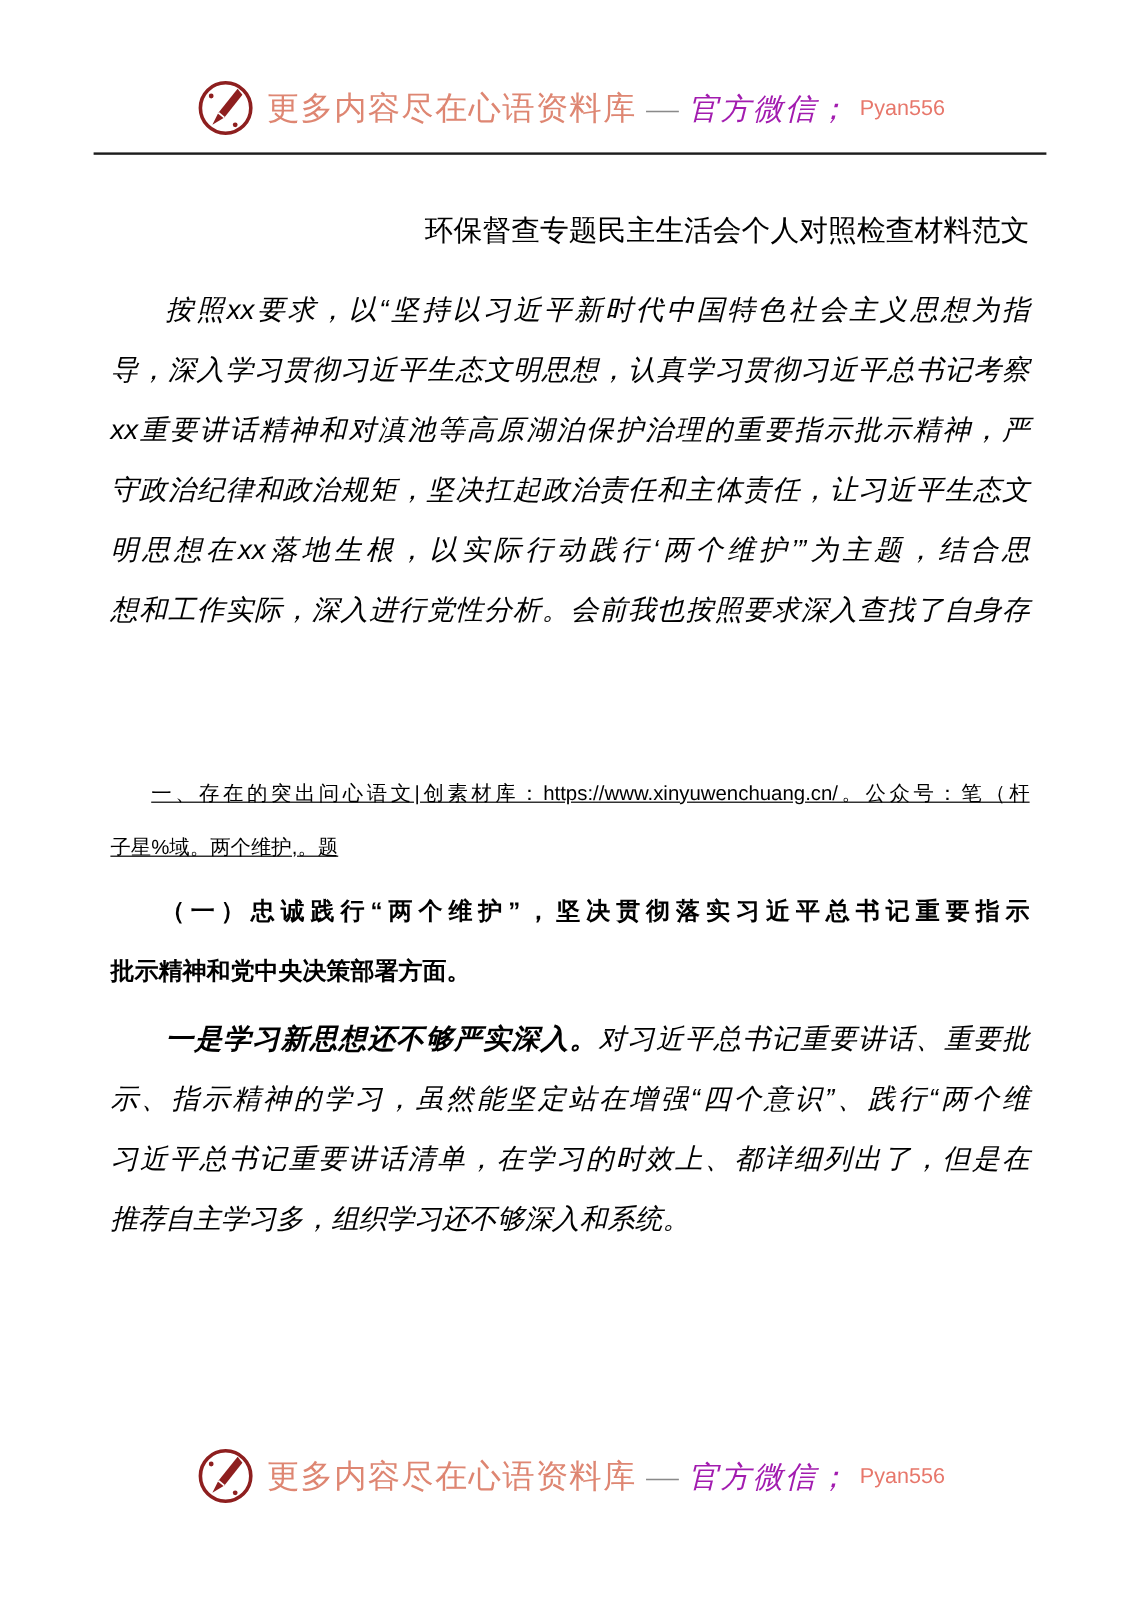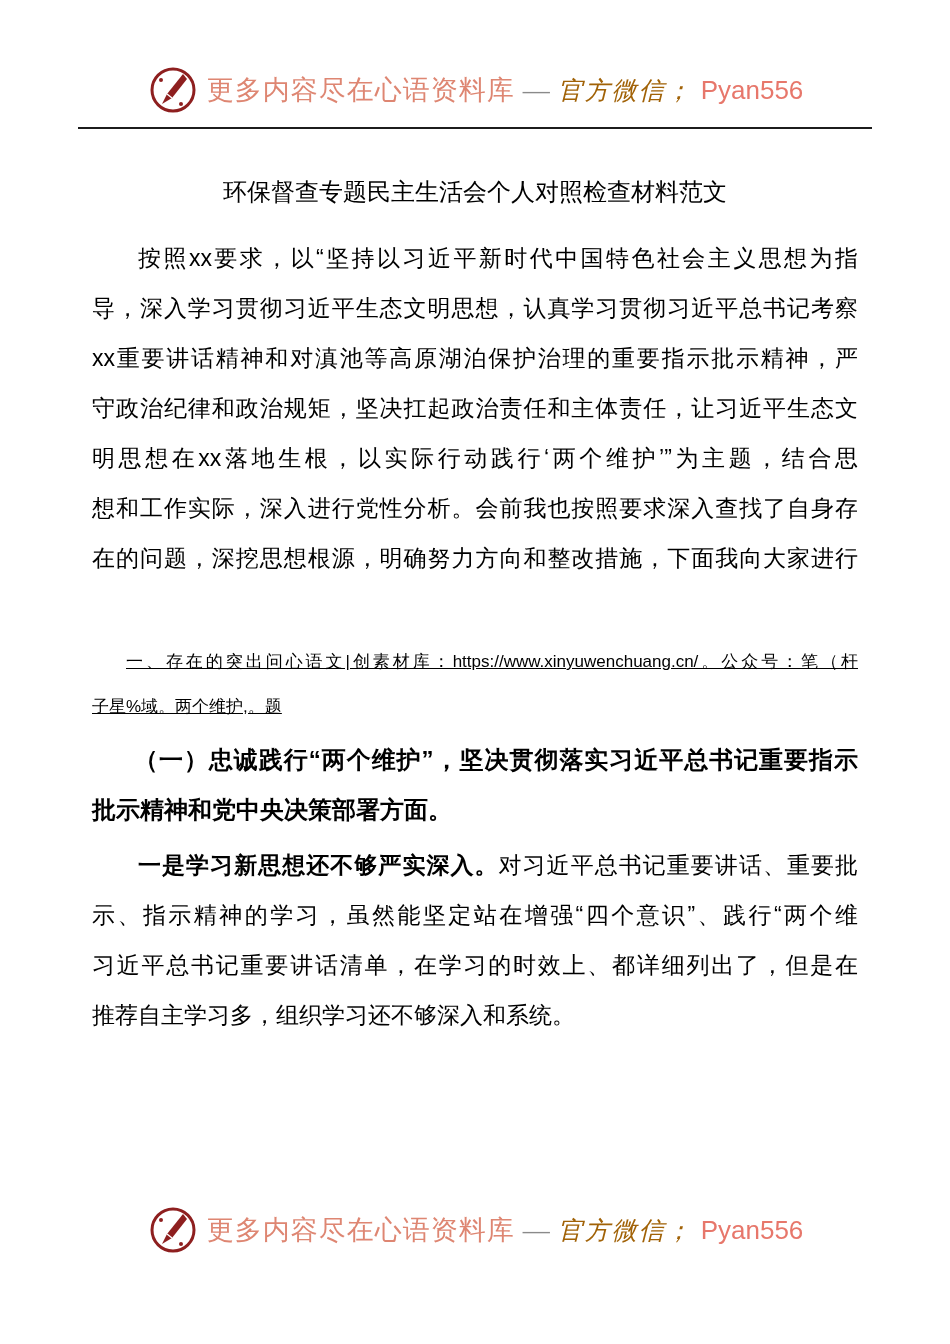--- a/index.html
+++ b/index.html
@@ -13,7 +13,7 @@
   .brand-strip .logo { width:52px; height:52px; flex:0 0 auto; }
   .brand-text { font-family:"Liberation Serif", serif; font-size:27px; color:#de8672; letter-spacing:1px; }
   .brand-dash { font-family:"Liberation Serif", serif; font-size:27px; color:#8a8a8a; }
-  .wechat-label { font-family:"Liberation Serif", serif; font-style:italic; font-size:25px; color:#a16207; letter-spacing:2px; }
+  .wechat-label { font-family:"Liberation Serif", serif; font-style:italic; font-size:25px; color:#a21caf; letter-spacing:2px; }
   .wechat-id { font-size:26px; color:#e7776b; }
 
   .header-rule { position:absolute; top:127px; left:78px; width:794px; border-top:2.5px solid #1c1c1c; }

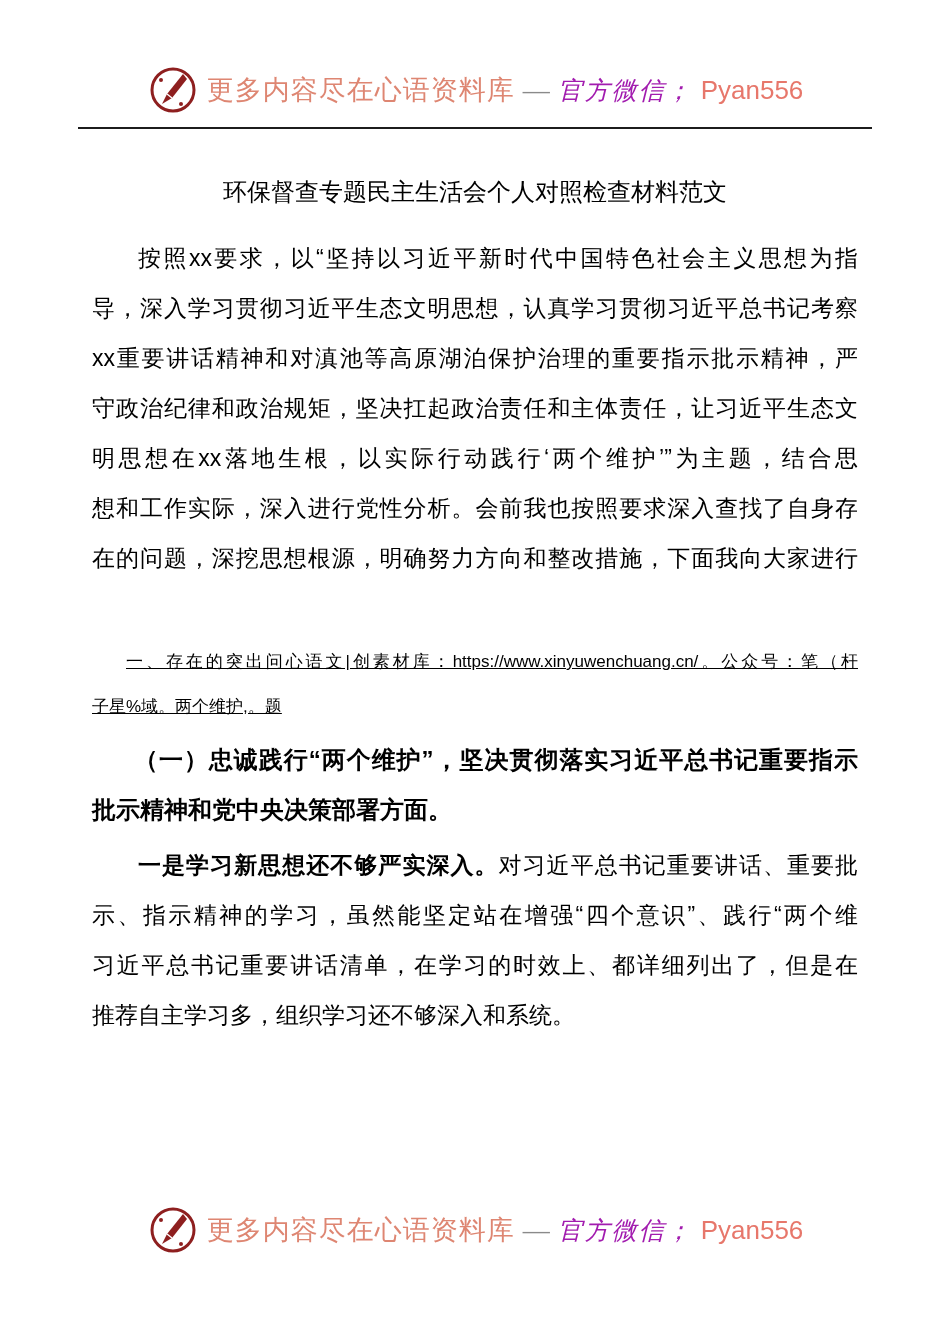--- a/index.html
+++ b/index.html
@@ -14,7 +14,7 @@
   .brand-text { font-family:"Liberation Serif", serif; font-size:27px; color:#de8672; letter-spacing:1px; }
   .brand-dash { font-family:"Liberation Serif", serif; font-size:27px; color:#8a8a8a; }
   .wechat-label { font-family:"Liberation Serif", serif; font-style:italic; font-size:25px; color:#a21caf; letter-spacing:2px; }
-  .wechat-id { font-size:26px; color:#e7776b; }
+  .wechat-id { font-size:18px; color:#e7776b; }
 
   .header-rule { position:absolute; top:127px; left:78px; width:794px; border-top:2.5px solid #1c1c1c; }
 

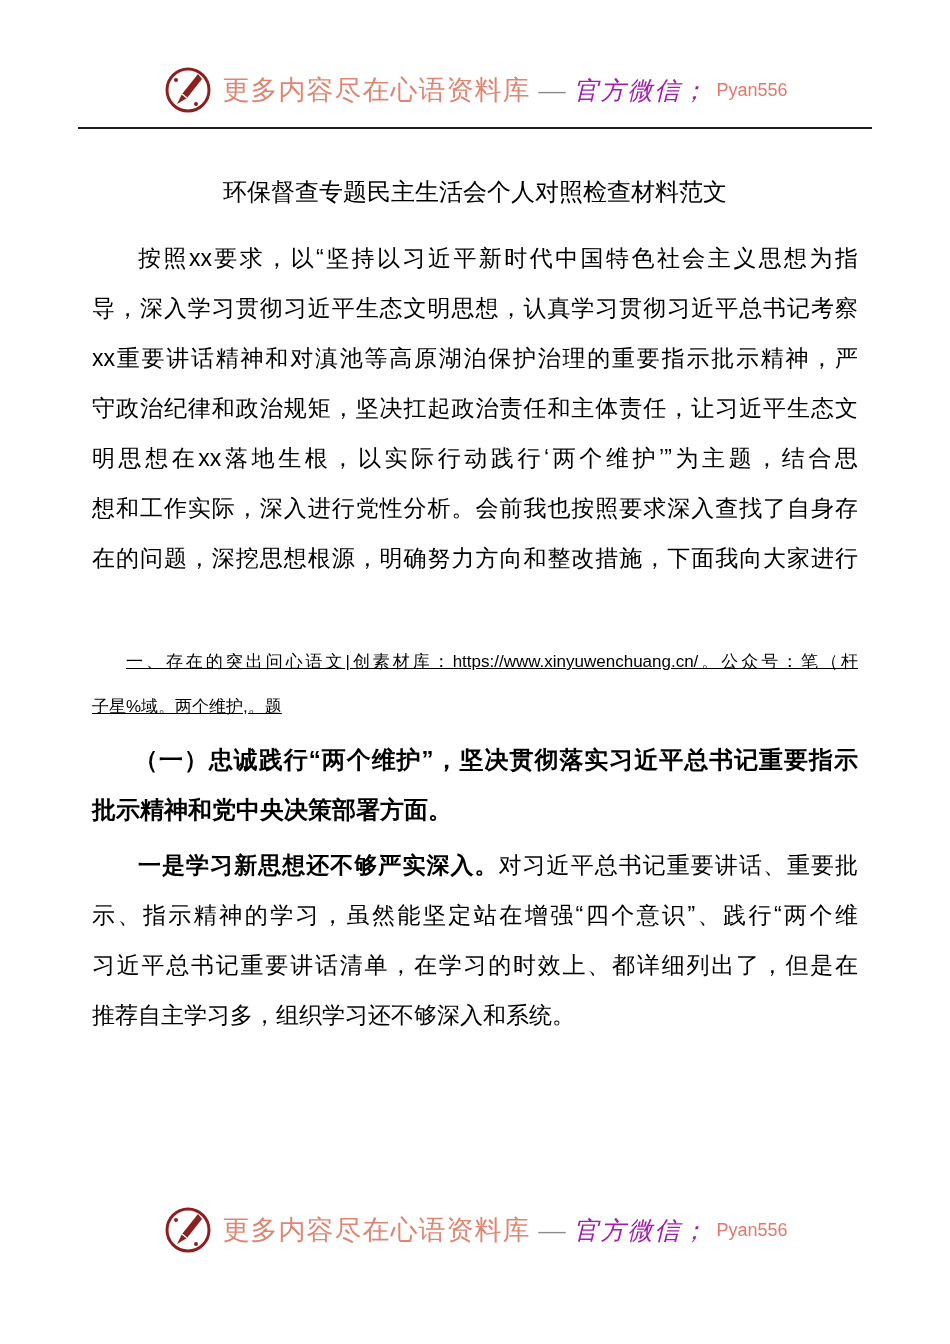--- a/index.html
+++ b/index.html
@@ -18,7 +18,7 @@
 
   .header-rule { position:absolute; top:127px; left:78px; width:794px; border-top:2.5px solid #1c1c1c; }
 
-  .doc-title { position:absolute; top:176px; left:92px; width:766px; text-align:center; font-size:24px; color:#000; }
+  .doc-title { position:absolute; top:176px; left:92px; width:766px; text-align:right; font-size:24px; color:#000; }
 
   .textblock { position:absolute; left:92px; width:766px; }
   .line { display:block; height:50px; line-height:50px; font-size:23px; text-align:justify; text-align-last:justify; white-space:nowrap; color:#000; }

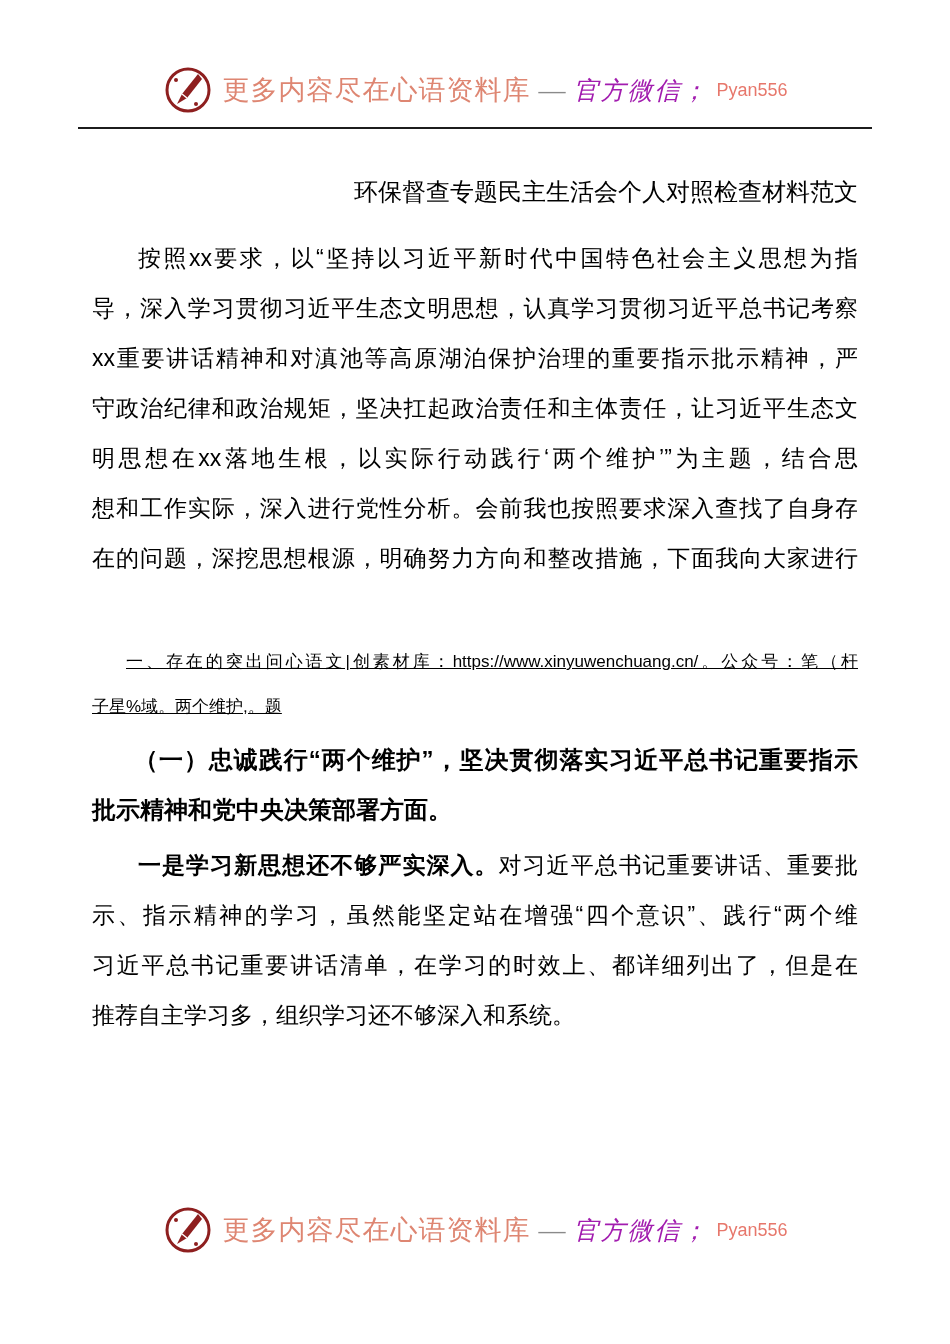--- a/index.html
+++ b/index.html
@@ -21,7 +21,7 @@
   .doc-title { position:absolute; top:176px; left:92px; width:766px; text-align:right; font-size:24px; color:#000; }
 
   .textblock { position:absolute; left:92px; width:766px; }
-  .line { display:block; height:50px; line-height:50px; font-size:23px; text-align:justify; text-align-last:justify; white-space:nowrap; color:#000; }
+  .line { display:block; height:50px; line-height:50px; font-size:23px; text-align:justify; text-align-last:justify; white-space:nowrap; color:#000;font-style:italic; }
   .line.last { text-align-last:left; }
   .indent-body { text-indent:46px; }
 

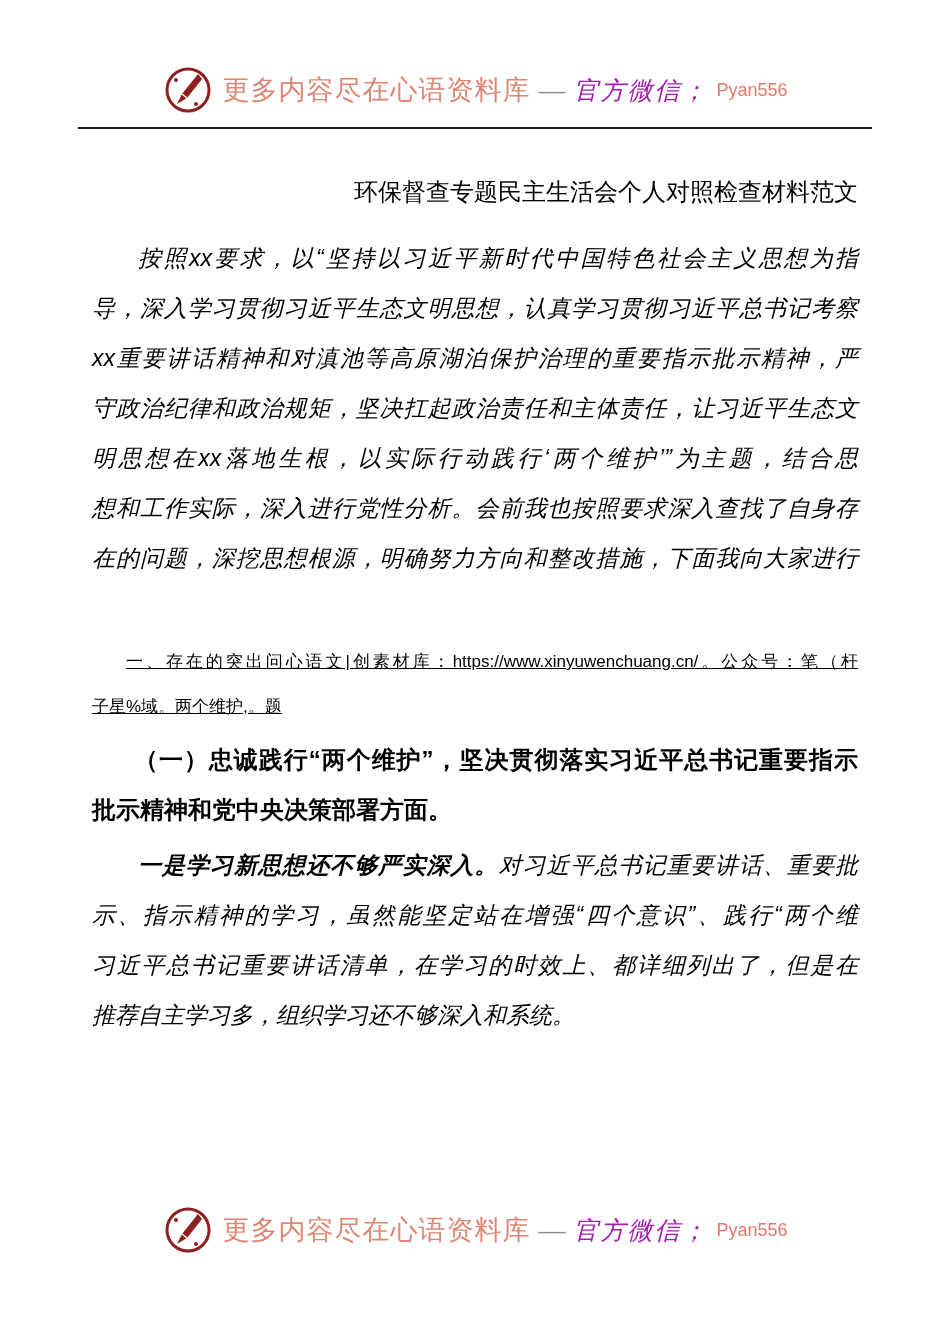--- a/index.html
+++ b/index.html
@@ -73,7 +73,6 @@
     <span class="line">守政治纪律和政治规矩，坚决扛起政治责任和主体责任，让习近平生态文</span>
     <span class="line">明思想在xx落地生根，以实际行动践行‘两个维护’”为主题，结合思</span>
     <span class="line">想和工作实际，深入进行党性分析。会前我也按照要求深入查找了自身存</span>
-    <span class="line">在的问题，深挖思想根源，明确努力方向和整改措施，下面我向大家进行</span>
   </div>
 
   <div class="textblock" id="note">

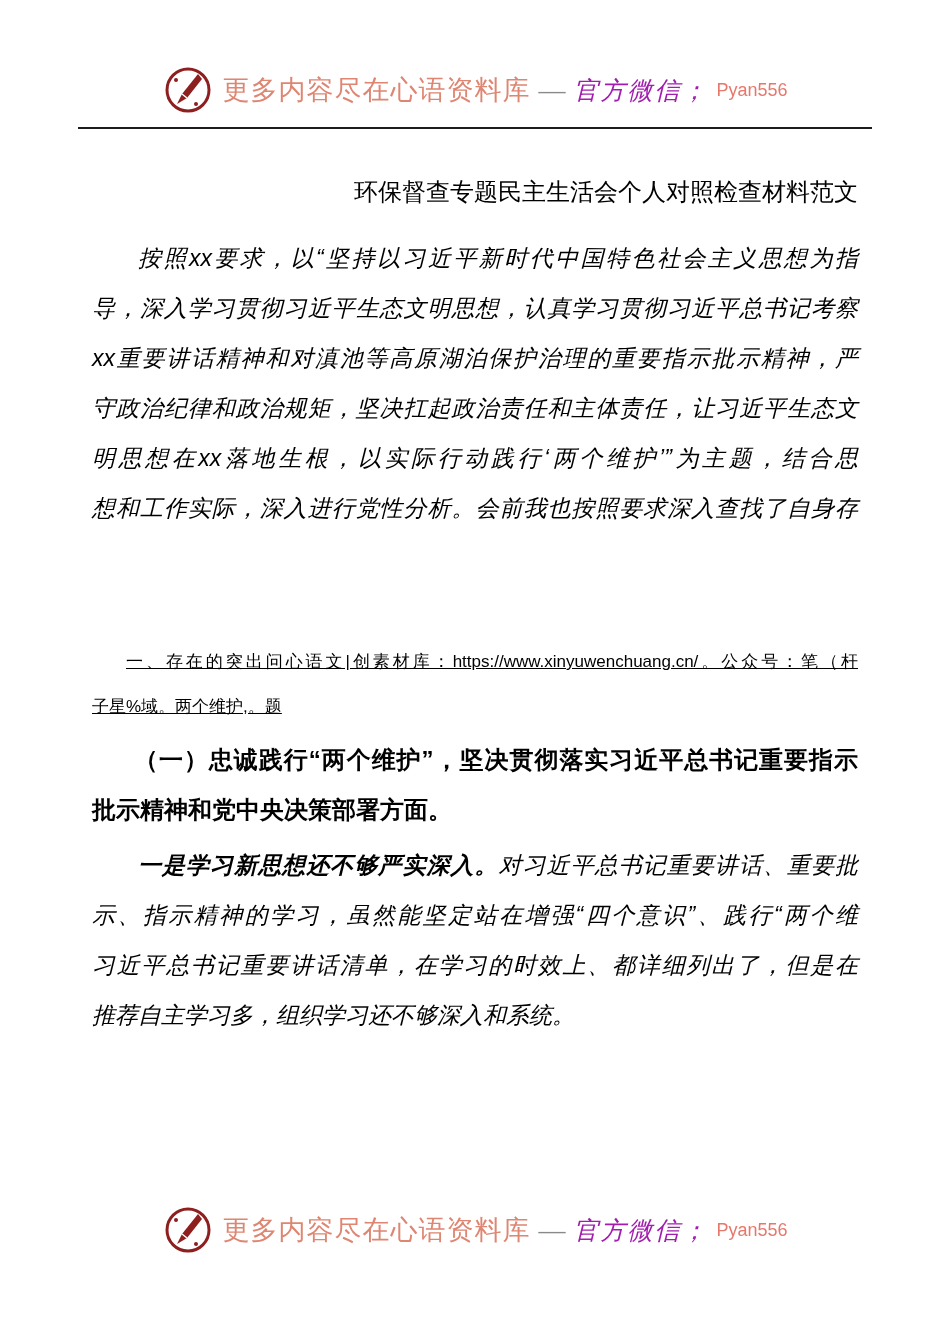--- a/index.html
+++ b/index.html
@@ -30,7 +30,7 @@
   .indent-note { text-indent:34px; }
 
   .bold { font-weight:bold; }
-  .h-line { display:block; height:50px; line-height:50px; font-size:24px; font-weight:bold; text-align:justify; text-align-last:justify; white-space:nowrap; color:#000; }
+  .h-line { display:block; height:50px; line-height:50px; font-size:20px; font-weight:bold; text-align:justify; text-align-last:justify; white-space:nowrap; color:#000; }
   .h-line.last { text-align-last:left; }
   .indent-head { text-indent:42px; }
 

